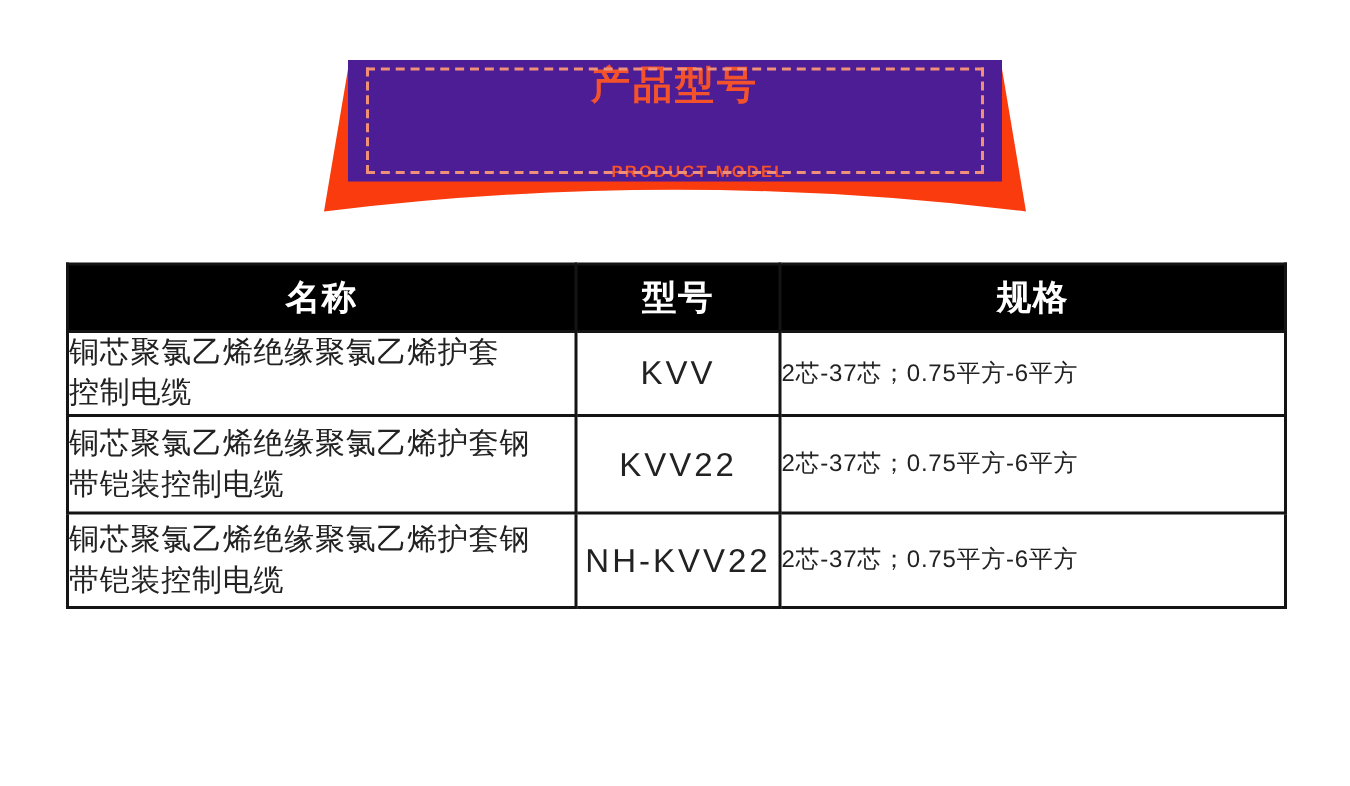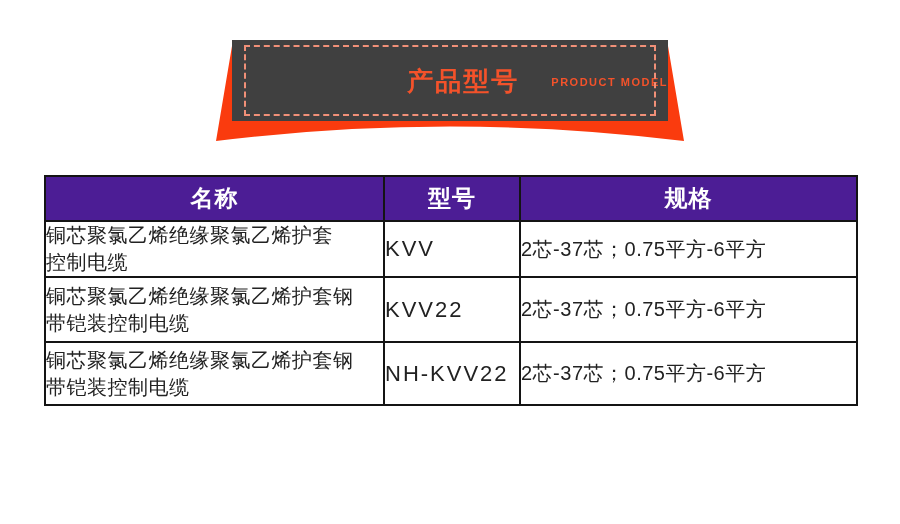--- a/index.html
+++ b/index.html
@@ -16,8 +16,8 @@
   .ribbon-svg{position:absolute;left:0;top:0;}
   .banner-box{
     position:absolute;left:232px;top:40px;width:436px;height:81px;
-    background:#404040;
-    display:flex;flex-direction:row;align-items:center;justify-content:flex-end;
+    background:#4c1d95;
+    display:flex;flex-direction:column;align-items:center;justify-content:space-between;
   }
   .banner-dash{
     position:absolute;inset:5px 12px;

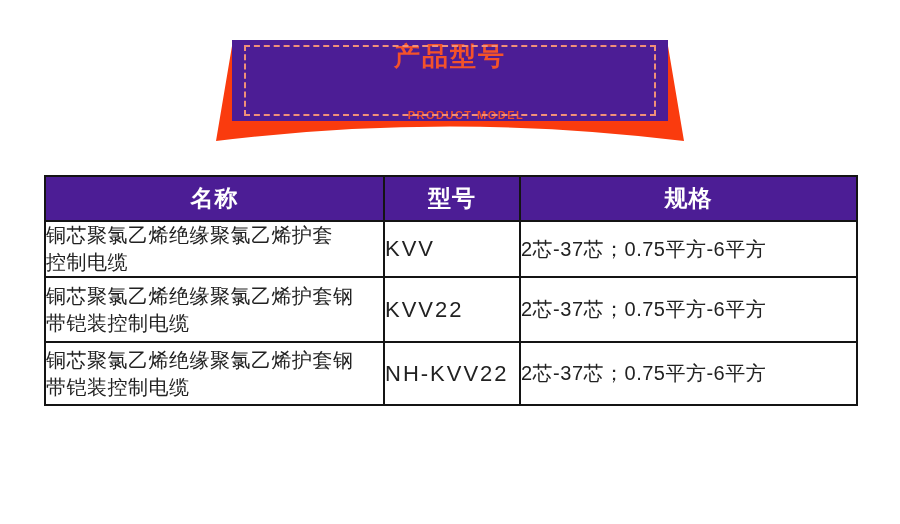--- a/index.html
+++ b/index.html
@@ -48,7 +48,7 @@
   }
   table.spec thead tr{height:45px;}
   table.spec th{
-    background:#4c1d95;color:#ffffff;
+    background:#000000;color:#ffffff;
     font-size:23px;font-weight:bold;text-align:center;
     letter-spacing:1px;
   }

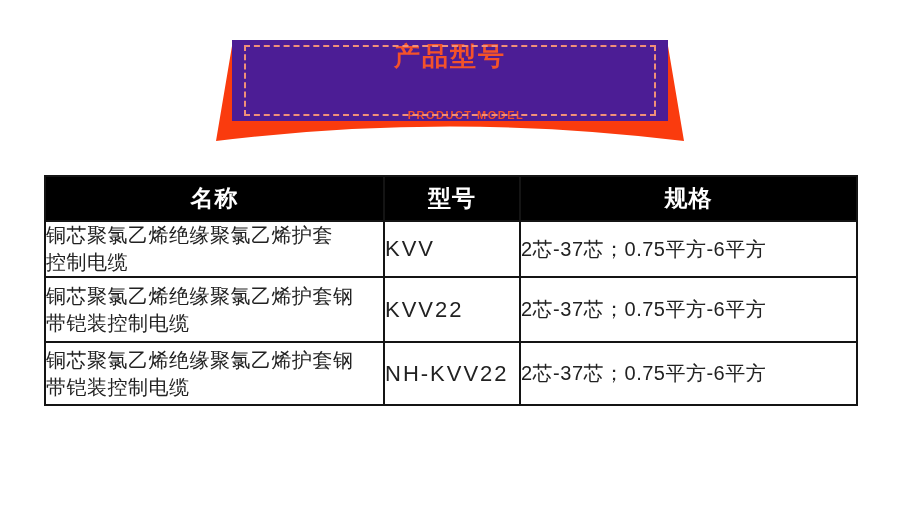--- a/index.html
+++ b/index.html
@@ -59,7 +59,7 @@
     vertical-align:middle;
   }
   td.cell-model{
-    font-size:22px;color:#222222;text-align:left;
+    font-size:22px;color:#222222;text-align:center;
     letter-spacing:2px;vertical-align:middle;
   }
   td.cell-spec{

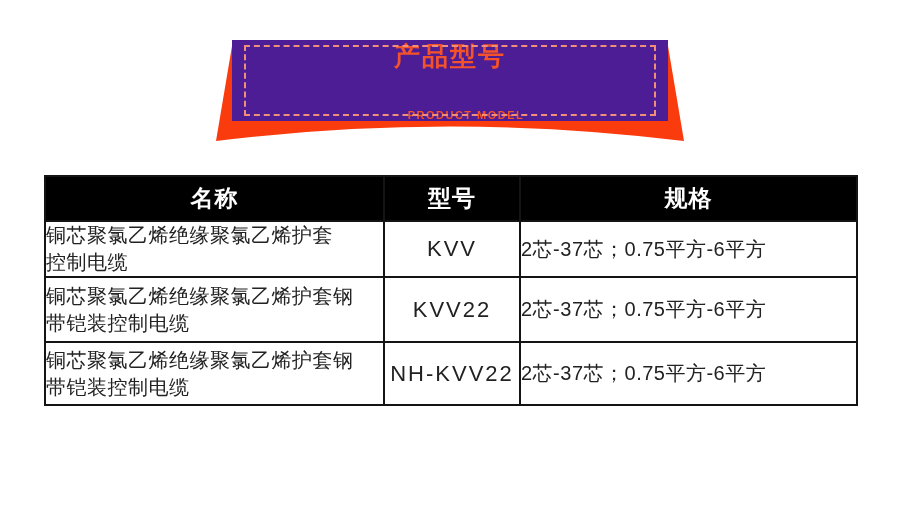--- a/index.html
+++ b/index.html
@@ -63,7 +63,7 @@
     letter-spacing:2px;vertical-align:middle;
   }
   td.cell-spec{
-    font-size:20px;color:#222222;letter-spacing:0.5px;
+    font-size:16px;color:#222222;letter-spacing:0.5px;
     padding-left:10px;padding-right:4px;text-align:left;
     vertical-align:middle;
   }

